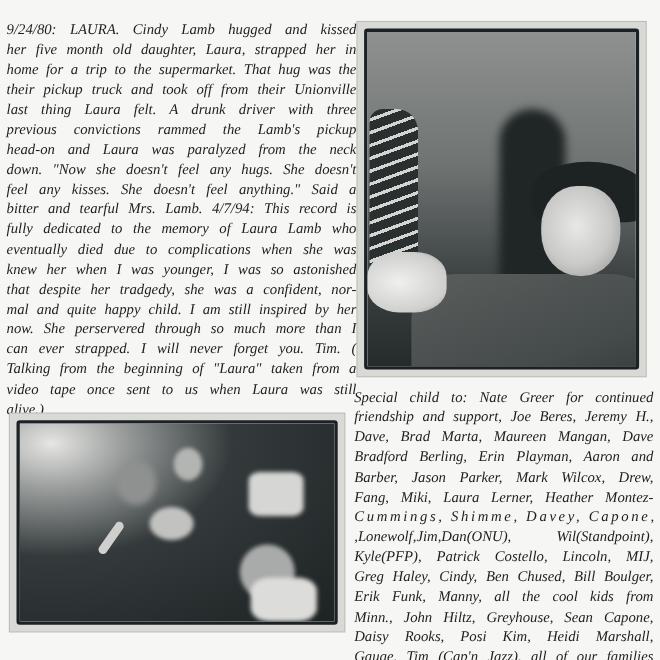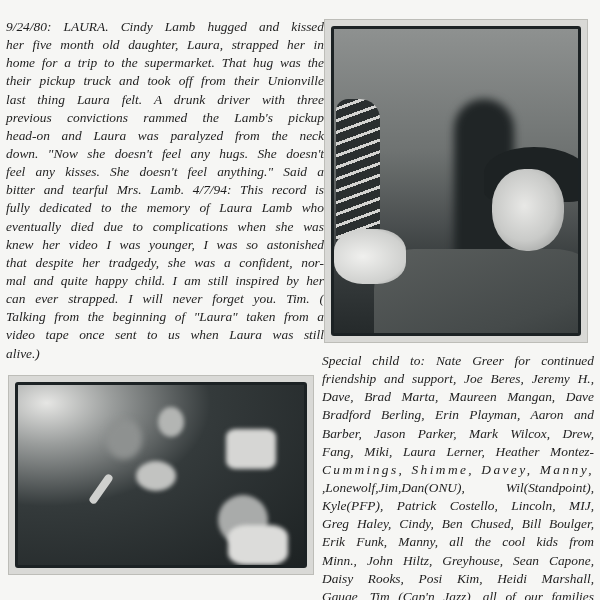--- a/index.html
+++ b/index.html
@@ -88,7 +88,7 @@
   <span class="line">bitter and tearful Mrs. Lamb. 4/7/94: This record is</span>
   <span class="line">fully dedicated to the memory of Laura Lamb who</span>
   <span class="line">eventually died due to complications when she was</span>
-  <span class="line">knew her video I was younger, I was so  astonished</span>
+  <span class="line">knew her when I was younger, I was so  astonished</span>
   <span class="line">that despite her tradgedy, she was a confident, nor-</span>
   <span class="line">mal and quite happy child. I am still inspired by her</span>
   <span class="line">can ever  strapped. I will never forget you. Tim. (</span>

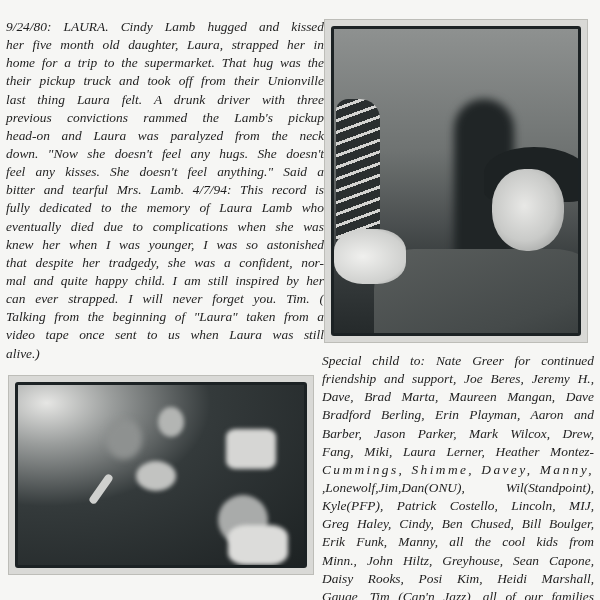--- a/index.html
+++ b/index.html
@@ -91,6 +91,7 @@
   <span class="line">knew her when I was younger, I was so  astonished</span>
   <span class="line">that despite her tradgedy, she was a confident, nor-</span>
   <span class="line">mal and quite happy child. I am still inspired by her</span>
+  <span class="line">now. She perservered through so much more than I</span>
   <span class="line">can ever  strapped. I will never forget you. Tim. (</span>
   <span class="line">Talking from the beginning of "Laura" taken from a</span>
   <span class="line">video tape once sent to us when Laura was still</span>

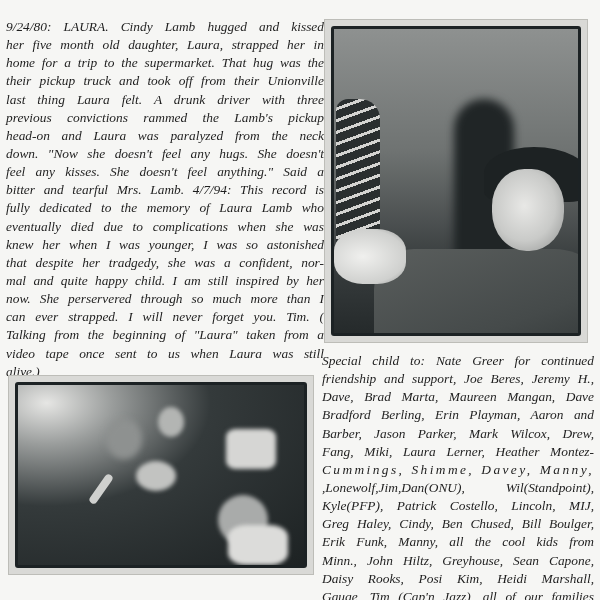--- a/index.html
+++ b/index.html
@@ -130,7 +130,7 @@
   <span class="line">Bradford Berling, Erin Playman, Aaron and</span>
   <span class="line">Barber, Jason Parker, Mark Wilcox, Drew,</span>
   <span class="line">Fang, Miki, Laura Lerner, Heather Montez-</span>
-  <span class="line" style="letter-spacing:2.4px;">Cummings, Shimme, Davey, Manny,</span>
+  <span class="line" style="letter-spacing:2.4px;">Cummings, Shimme, Davey, Capone,</span>
   <span class="line">,Lonewolf,Jim,Dan(ONU),  Wil(Standpoint),</span>
   <span class="line">Kyle(PFP), Patrick Costello, Lincoln, MIJ,</span>
   <span class="line">Greg Haley, Cindy, Ben Chused, Bill Boulger,</span>

